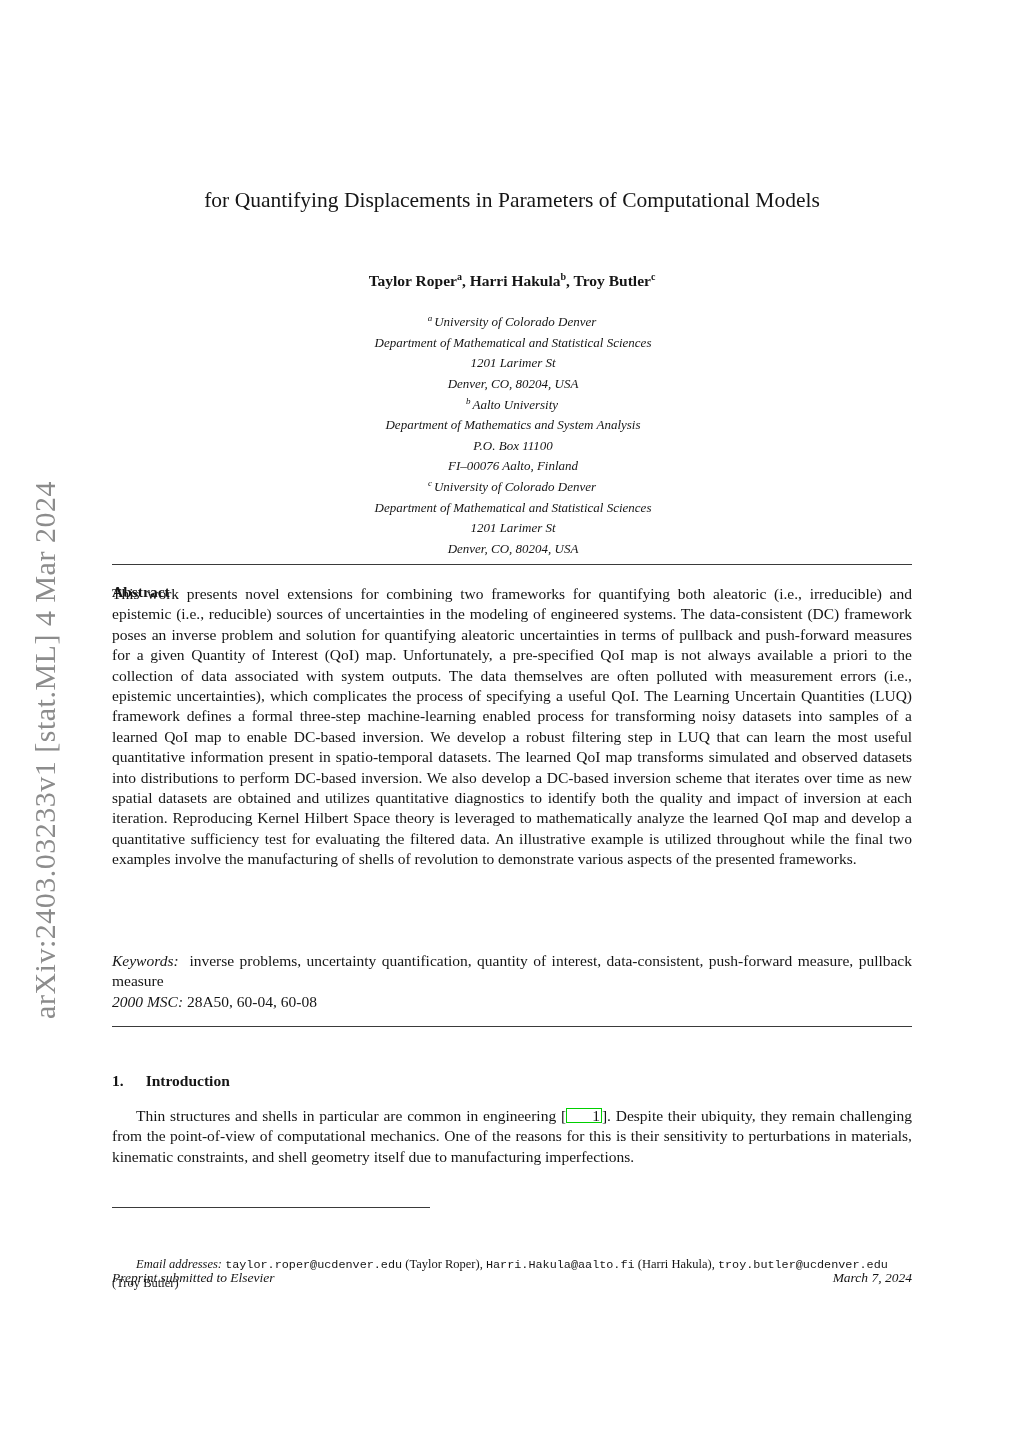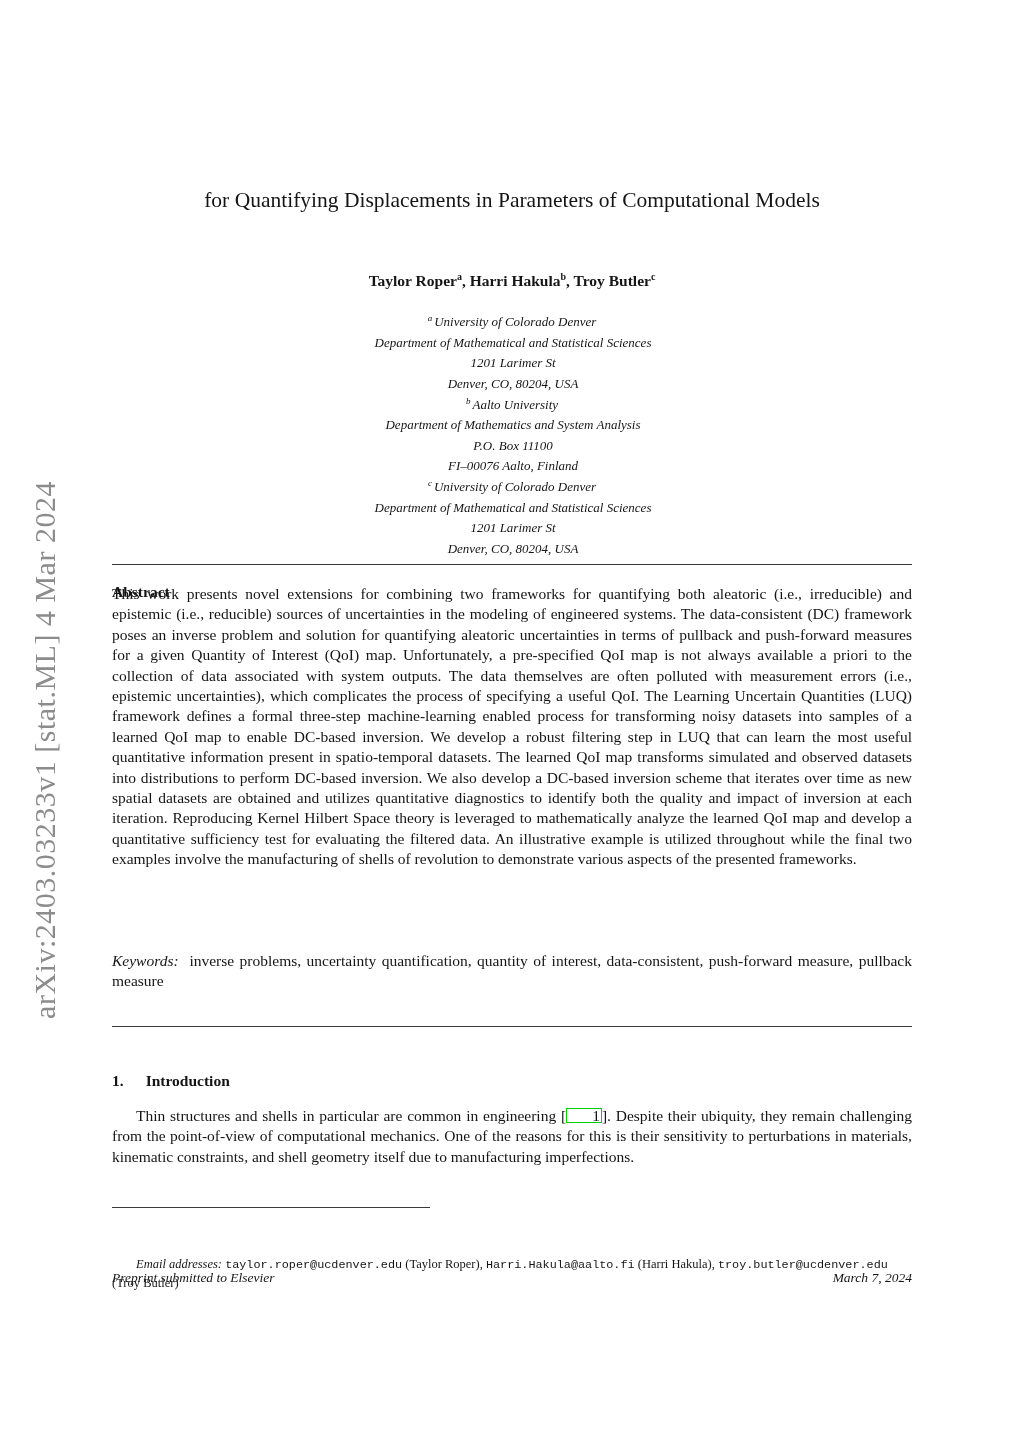--- a/index.html
+++ b/index.html
@@ -154,6 +154,7 @@
 
   <div class="content-block keywords-block">
     <div><span class="kw-label">Keywords:</span>&nbsp; <span>inverse problems, uncertainty quantification, quantity of interest, data-consistent, push-forward measure, pullback measure</span></div>
+    <div><span class="msc-label">2000 MSC:</span> <span>28A50, 60-04, 60-08</span></div>
   </div>
 
   <hr class="content-block rule rule-bottom">

